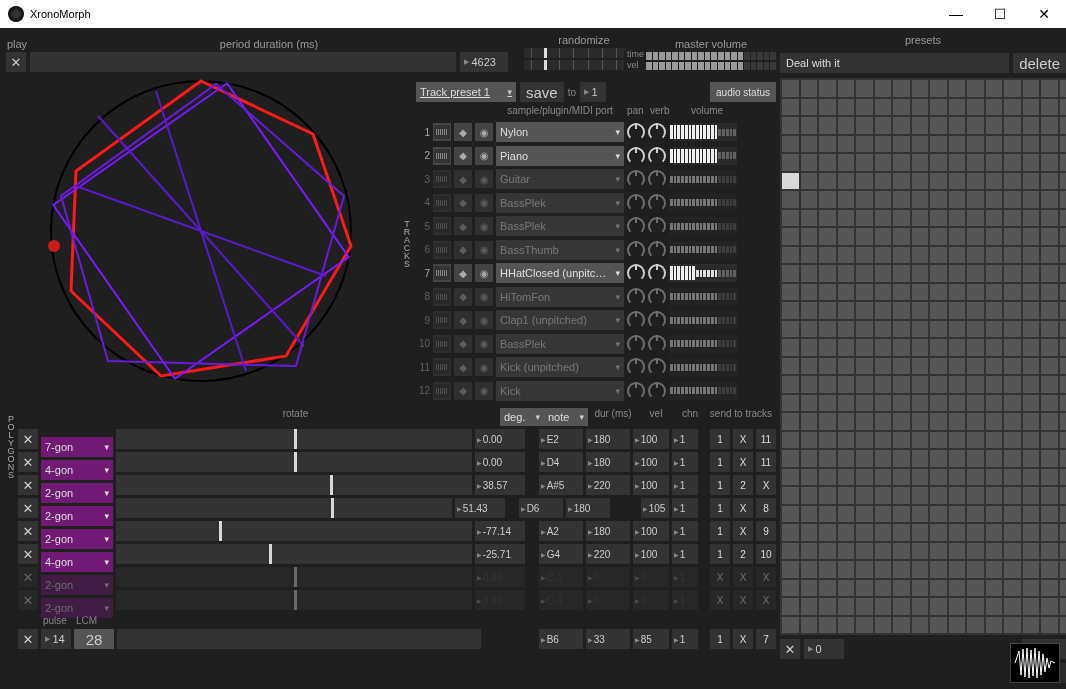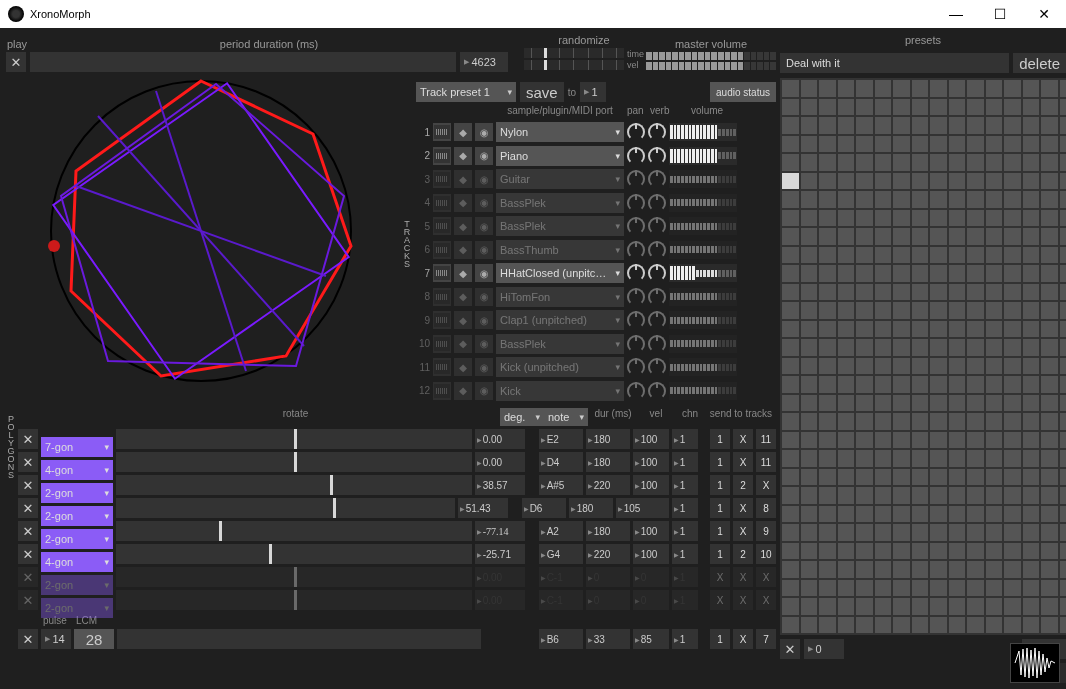--- a/index.html
+++ b/index.html
@@ -245,7 +245,7 @@
           <div class="tracks-label">TRACKS</div>
           <div style="flex:1;display:flex;flex-direction:column;gap:3px;">
             <div style="display:flex;gap:4px;align-items:center;">
-              <div class="dropdown" style="width:100px;">
+              <div class="dropdown" style="width:100px;text-decoration:underline;">
                   <span>Track preset 1</span>
                 </div>
               <div class="btn">save</div>

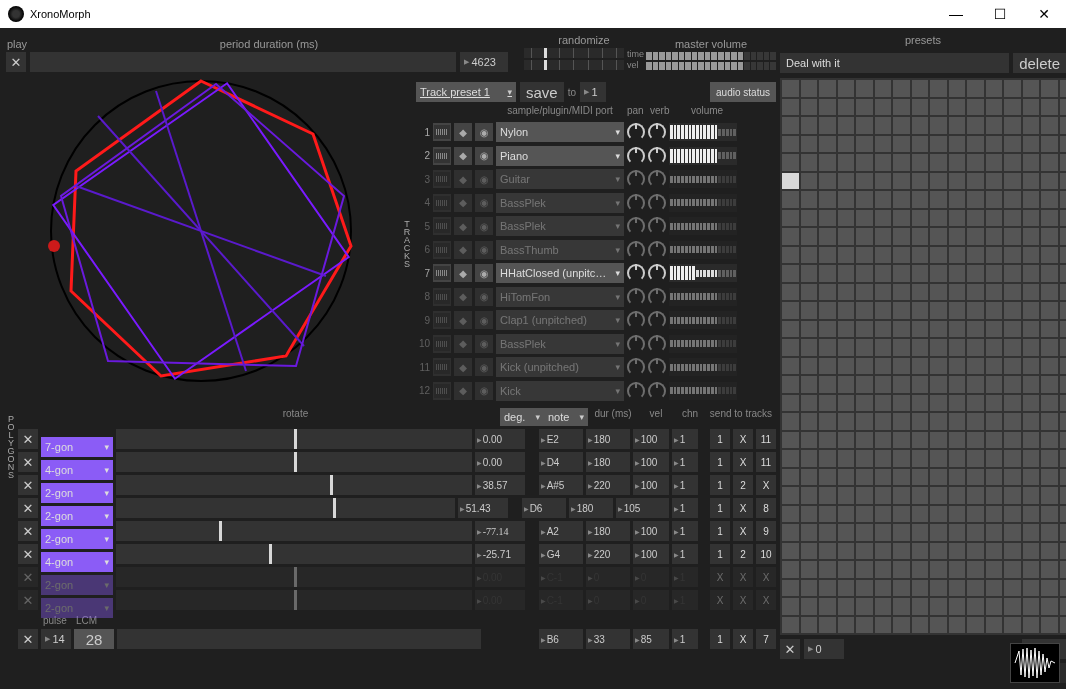--- a/index.html
+++ b/index.html
@@ -78,7 +78,7 @@
   .poly-rows { flex:1; }
   .prow { display:flex; gap:3px; align-items:center; height:22px; margin-bottom:1px;}
   .prow.off { opacity:0.4; }
-  .poly-dd { background:#8b5cf6;width:72px;height:20px;display:flex;align-items:center;justify-content:space-between;padding:0 4px;font-size:11px;color:#ddd;margin-top:16px;}
+  .poly-dd { background:#701a75;width:72px;height:20px;display:flex;align-items:center;justify-content:space-between;padding:0 4px;font-size:11px;color:#ddd;margin-top:16px;}
   .poly-dd::after{content:'▾';font-size:9px;}
   .small-nb { background:#333;width:44px;height:20px;display:flex;align-items:center;padding:0 2px;font-size:10px;color:#ccc;}
   .small-nb::before{content:'▶';font-size:6px;margin-right:1px;color:#888;}

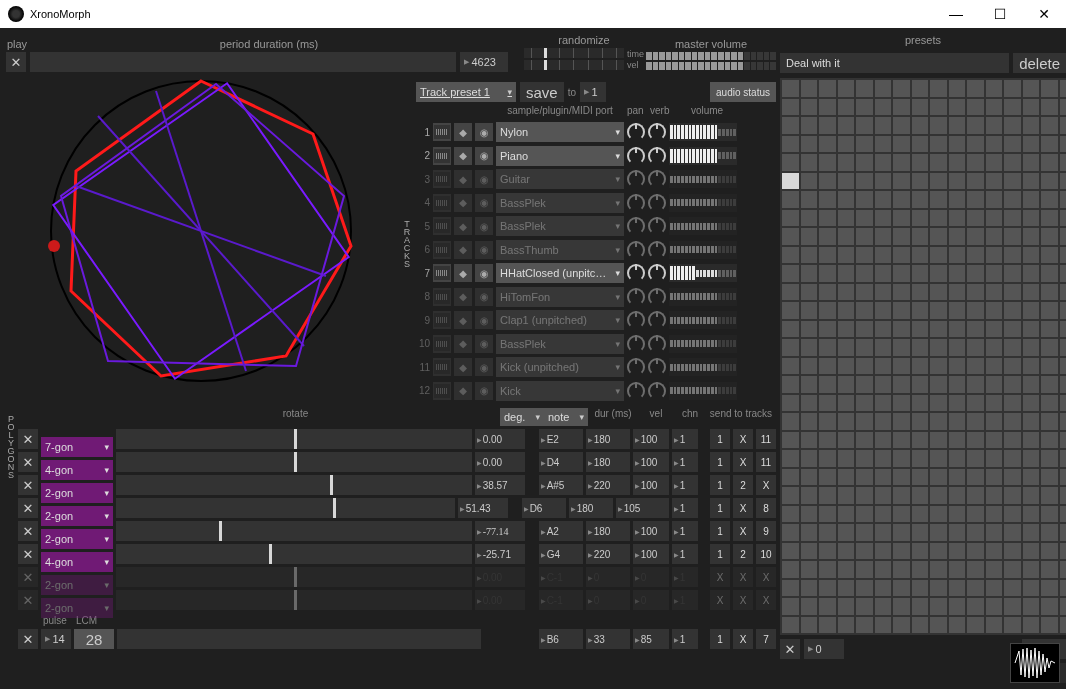--- a/index.html
+++ b/index.html
@@ -758,7 +758,7 @@
     <div style="width:8px;"></div>
     <div class="small-nb " style="width:44px;">D6</div>
     <div class="small-nb " style="width:44px;">180</div>
-    <div class="small-nb " style="width:53px;">105</div>
+    <div class="small-nb " style="width:28px;margin-left:28px;">105</div>
     <div class="small-nb " style="width:26px;">1</div>
     <div style="width:6px;"></div>
     <div class="st-cell">1</div>

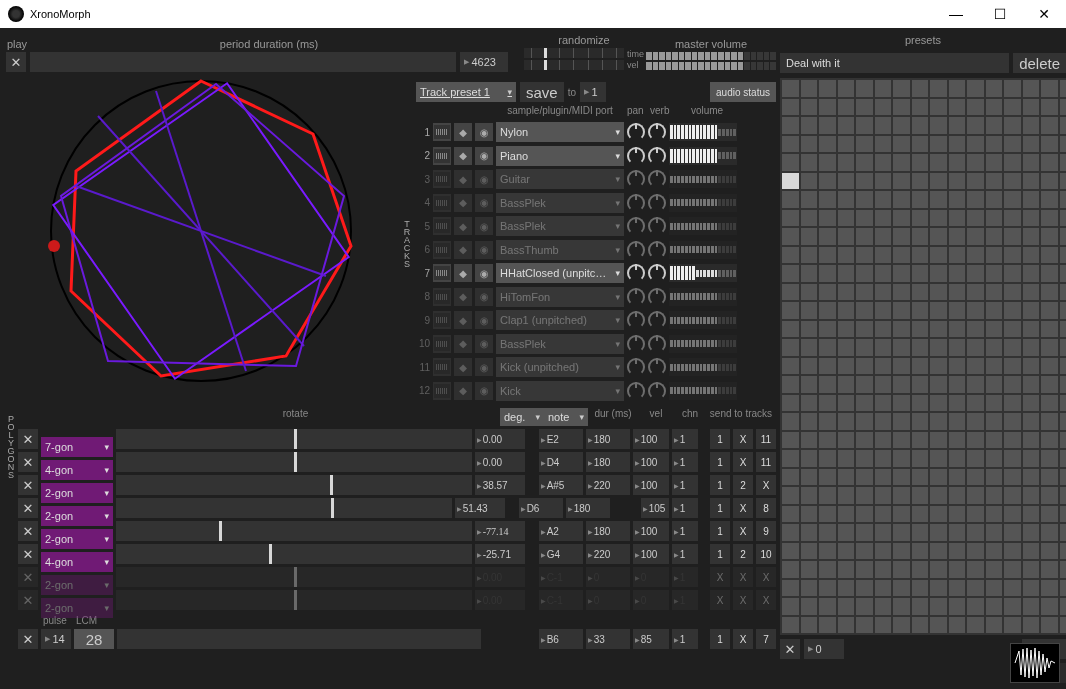--- a/index.html
+++ b/index.html
@@ -773,7 +773,7 @@
     <div class="slider-track" style="flex:1;">
                 <div class="slider-thumb" style="left:29%;"></div>
               </div>
-    <div class="small-nb " style="width:50px;font-family:Liberation Serif, serif;">-77.14</div>
+    <div class="small-nb " style="width:50px;">-77.14</div>
     <div style="width:8px;"></div>
     <div class="small-nb " style="width:44px;">A2</div>
     <div class="small-nb " style="width:44px;">180</div>

